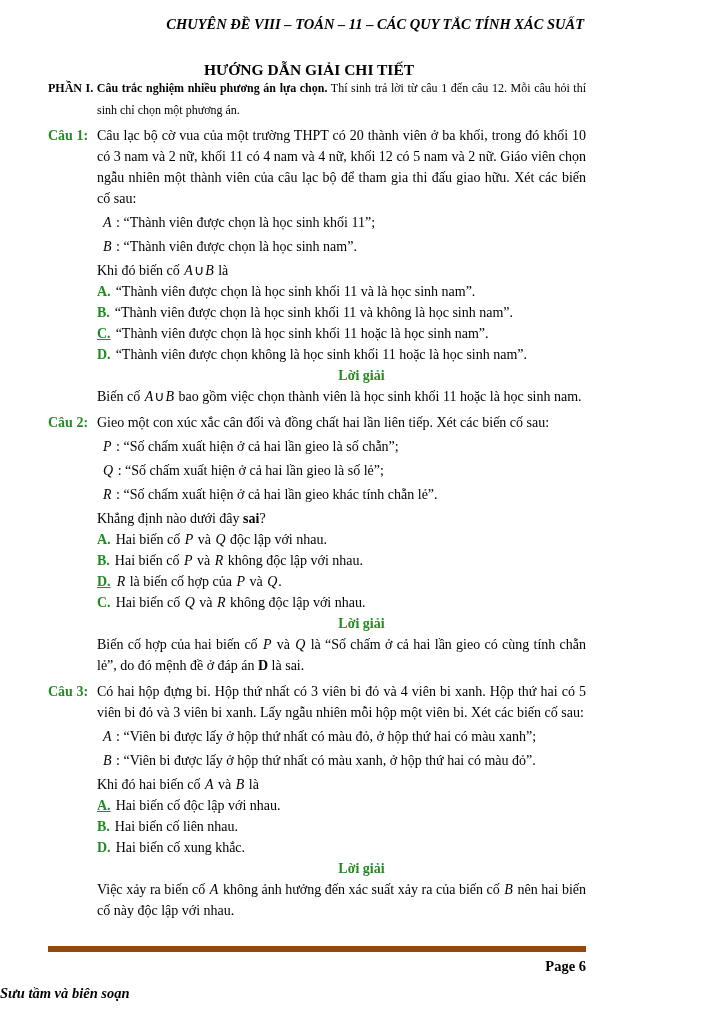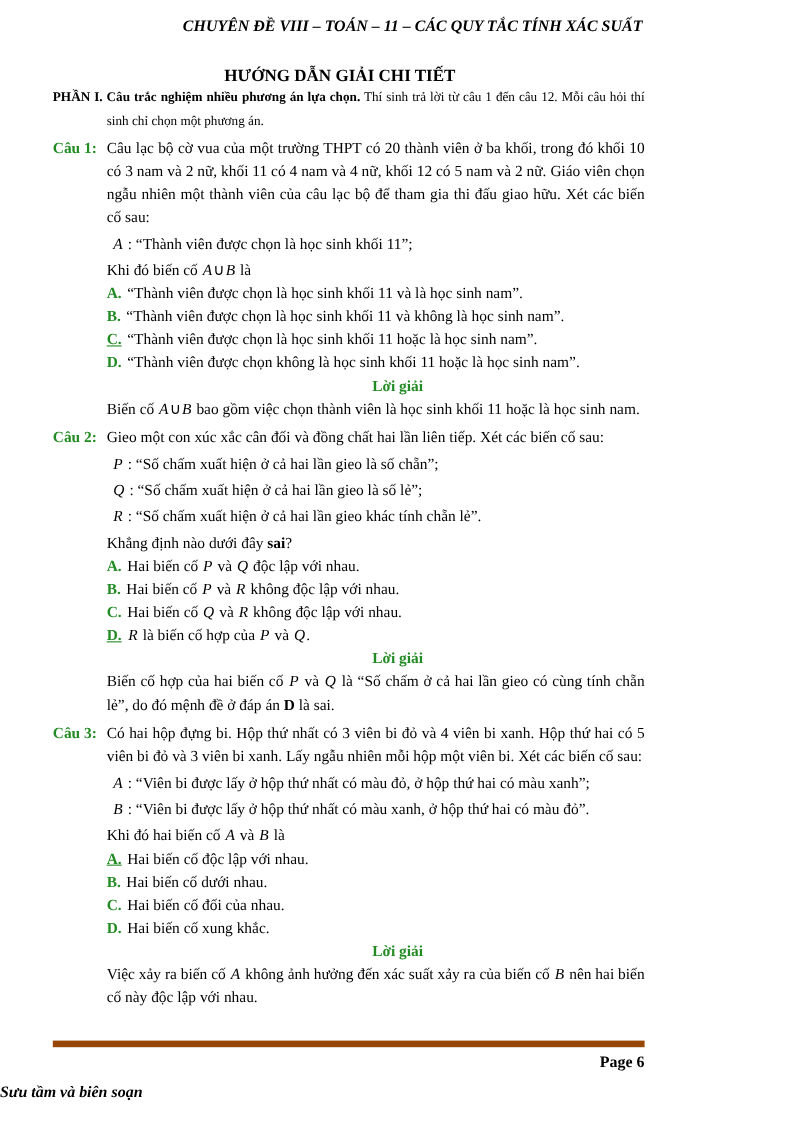--- a/index.html
+++ b/index.html
@@ -67,6 +67,7 @@
       <div class="q-content">
         <p class="j"><span>Câu lạc bộ cờ vua của một trường THPT có 20 thành viên ở ba khối, trong đó khối 10 có 3 nam và 2 nữ, khối 11 có 4 nam và 4 nữ, khối 12 có 5 nam và 2 nữ. Giáo viên chọn ngẫu nhiên một thành viên của câu lạc bộ để tham gia thi đấu giao hữu. Xét các biến cố sau:</span></p>
         <p class="event"><span class="mi">A</span><span> : “Thành viên được chọn là học sinh khối 11”;</span></p>
+        <p class="event"><span class="mi">B</span><span> : “Thành viên được chọn là học sinh nam”.</span></p>
         <p class="prompt"><span>Khi đó biến cố </span><span class="mi">A</span><span>∪</span><span class="mi">B</span><span> là</span></p>
         <p class="option"><span class="opt"><span>A.</span></span><span><span>“Thành viên được chọn là học sinh khối 11 và là học sinh nam”.</span></span></p>
         <p class="option"><span class="opt"><span>B.</span></span><span><span>“Thành viên được chọn là học sinh khối 11 và không là học sinh nam”.</span></span></p>

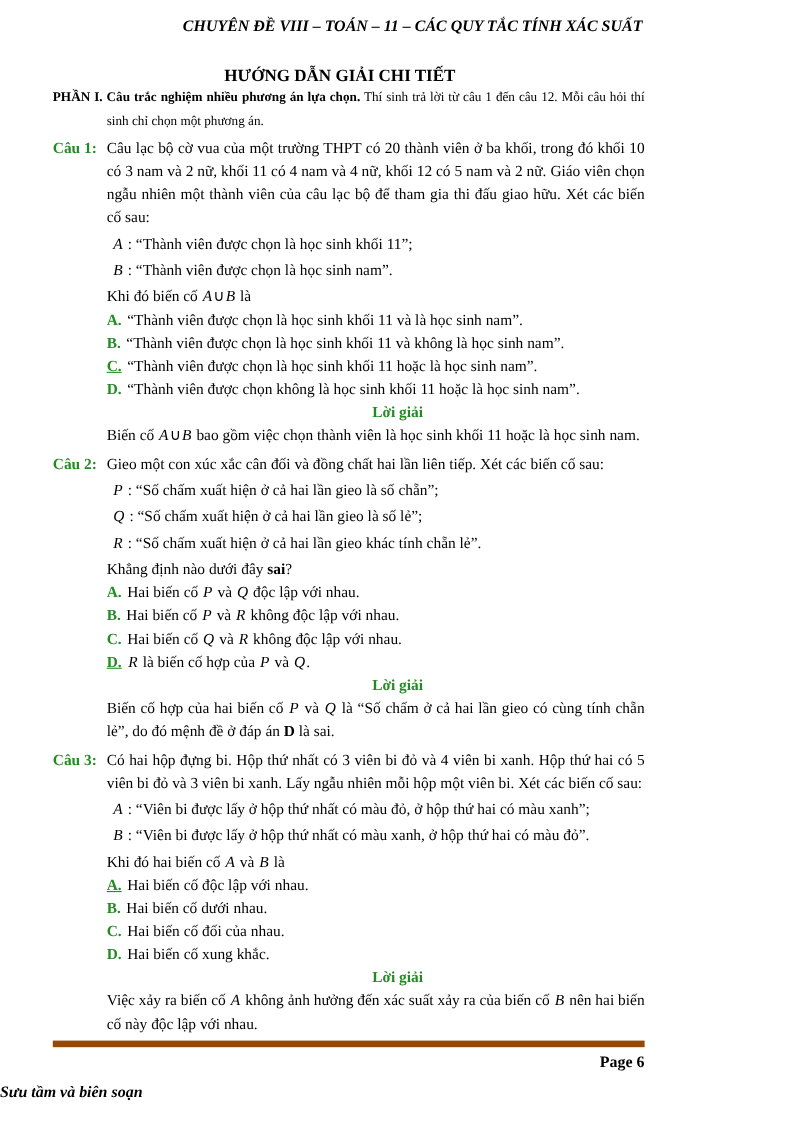--- a/index.html
+++ b/index.html
@@ -88,8 +88,8 @@
         <p class="prompt"><span>Khẳng định nào dưới đây </span><span class="bb">sai</span><span>?</span></p>
         <p class="option"><span class="opt"><span>A.</span></span><span><span>Hai biến cố </span><span class="mi">P</span><span> và </span><span class="mi">Q</span><span> độc lập với nhau.</span></span></p>
         <p class="option"><span class="opt"><span>B.</span></span><span><span>Hai biến cố </span><span class="mi">P</span><span> và </span><span class="mi">R</span><span> không độc lập với nhau.</span></span></p>
+        <p class="option"><span class="opt"><span class="uu">D.</span></span><span><span class="mi">R</span><span> là biến cố hợp của </span><span class="mi">P</span><span> và </span><span class="mi">Q</span><span>.</span></span></p>
         <p class="option"><span class="opt"><span>C.</span></span><span><span>Hai biến cố </span><span class="mi">Q</span><span> và </span><span class="mi">R</span><span> không độc lập với nhau.</span></span></p>
-        <p class="option"><span class="opt"><span class="uu">D.</span></span><span><span class="mi">R</span><span> là biến cố hợp của </span><span class="mi">P</span><span> và </span><span class="mi">Q</span><span>.</span></span></p>
         <p class="sol-label">Lời giải</p>
         <p class="j"><span>Biến cố hợp của hai biến cố </span><span class="mi">P</span><span> và </span><span class="mi">Q</span><span> là “Số chấm ở cả hai lần gieo có cùng tính chẵn lẻ”, do đó mệnh đề ở đáp án </span><span class="bb">D</span><span> là sai.</span></p>
       </div>

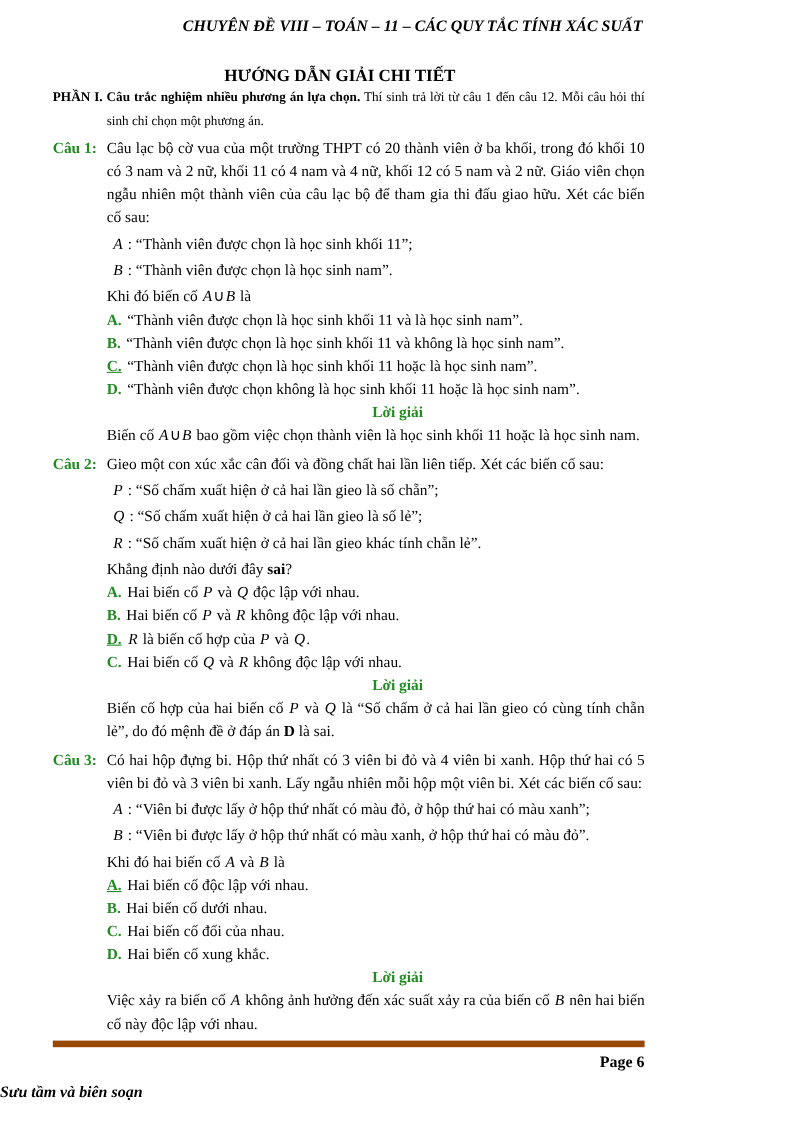--- a/index.html
+++ b/index.html
@@ -103,7 +103,7 @@
         <p class="event"><span class="mi">B</span><span> : “Viên bi được lấy ở hộp thứ nhất có màu xanh, ở hộp thứ hai có màu đỏ”.</span></p>
         <p class="prompt"><span>Khi đó hai biến cố </span><span class="mi">A</span><span> và </span><span class="mi">B</span><span> là</span></p>
         <p class="option"><span class="opt"><span class="uu">A.</span></span><span><span>Hai biến cố độc lập với nhau.</span></span></p>
-        <p class="option"><span class="opt"><span>B.</span></span><span><span>Hai biến cố dưới nhau.</span></span></p>
+        <p class="option"><span class="opt"><span>B.</span></span><span><span>Hai biến cố liên nhau.</span></span></p>
         <p class="option"><span class="opt"><span>C.</span></span><span><span>Hai biến cố đối của nhau.</span></span></p>
         <p class="option"><span class="opt"><span>D.</span></span><span><span>Hai biến cố xung khắc.</span></span></p>
         <p class="sol-label">Lời giải</p>

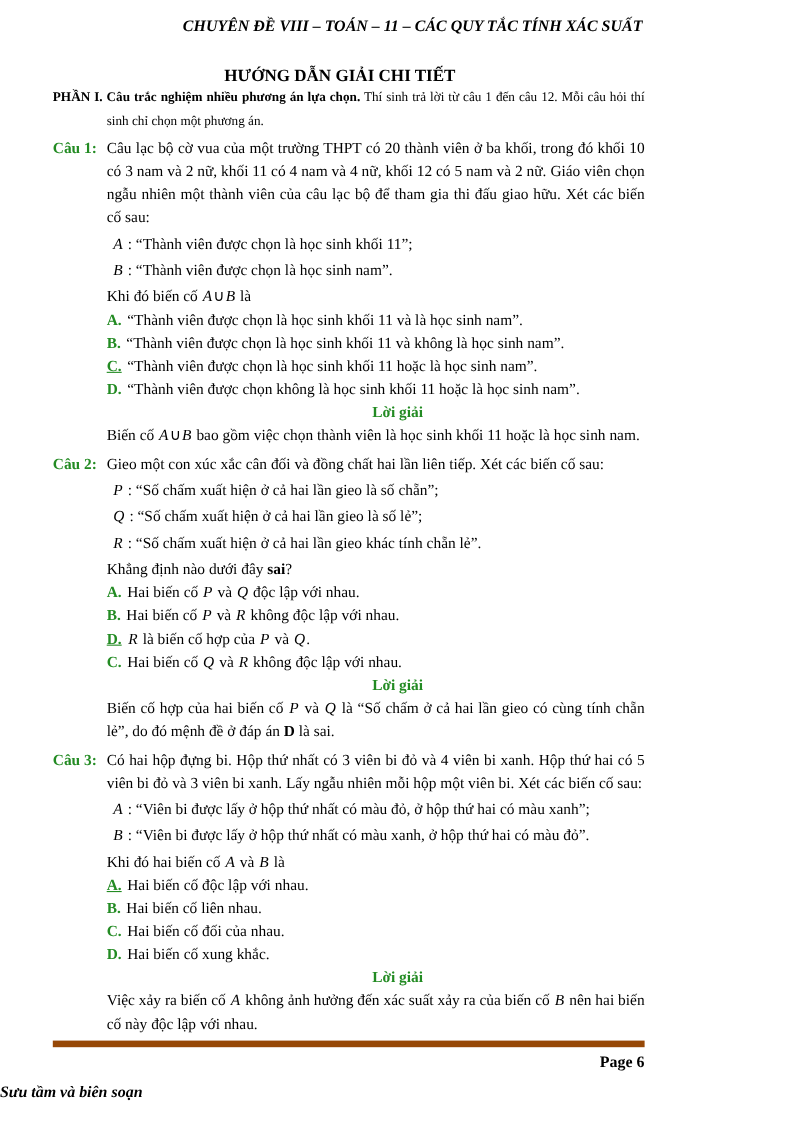--- a/index.html
+++ b/index.html
@@ -104,7 +104,6 @@
         <p class="prompt"><span>Khi đó hai biến cố </span><span class="mi">A</span><span> và </span><span class="mi">B</span><span> là</span></p>
         <p class="option"><span class="opt"><span class="uu">A.</span></span><span><span>Hai biến cố độc lập với nhau.</span></span></p>
         <p class="option"><span class="opt"><span>B.</span></span><span><span>Hai biến cố liên nhau.</span></span></p>
-        <p class="option"><span class="opt"><span>C.</span></span><span><span>Hai biến cố đối của nhau.</span></span></p>
         <p class="option"><span class="opt"><span>D.</span></span><span><span>Hai biến cố xung khắc.</span></span></p>
         <p class="sol-label">Lời giải</p>
         <p class="j"><span>Việc xảy ra biến cố </span><span class="mi">A</span><span> không ảnh hưởng đến xác suất xảy ra của biến cố </span><span class="mi">B</span><span> nên hai biến cố này độc lập với nhau.</span></p>

